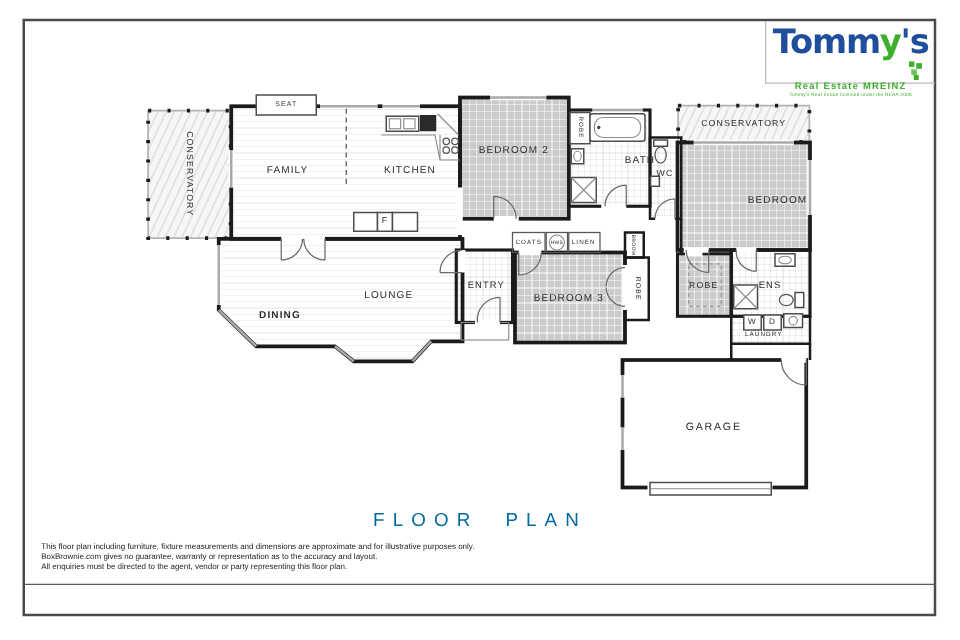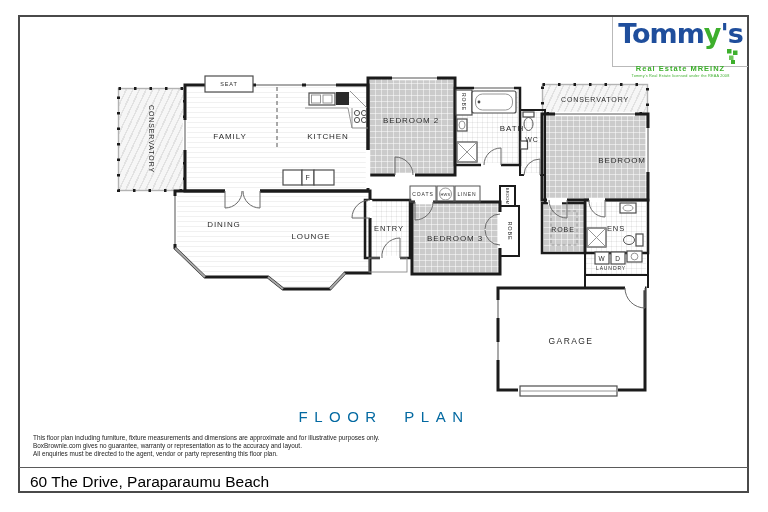--- a/index.html
+++ b/index.html
@@ -224,7 +224,7 @@
   <div class="lbl" style="left:602px;top:258px;font-size:6.5px;">W</div>
   <div class="lbl" style="left:618px;top:258px;font-size:6.5px;">D</div>
   <div class="lbl" style="left:611px;top:268px;font-size:5px;">LAUNDRY</div>
-  <div class="lbl" style="left:224px;top:224px;">DINING</div>
+  <div class="lbl" style="left:224px;top:252px;font-weight:bold;">DINING</div>
   <div class="lbl" style="left:311px;top:236px;">LOUNGE</div>
   <div class="lbl" style="left:571px;top:341px;font-size:8.5px;letter-spacing:1.4px;">GARAGE</div>
 

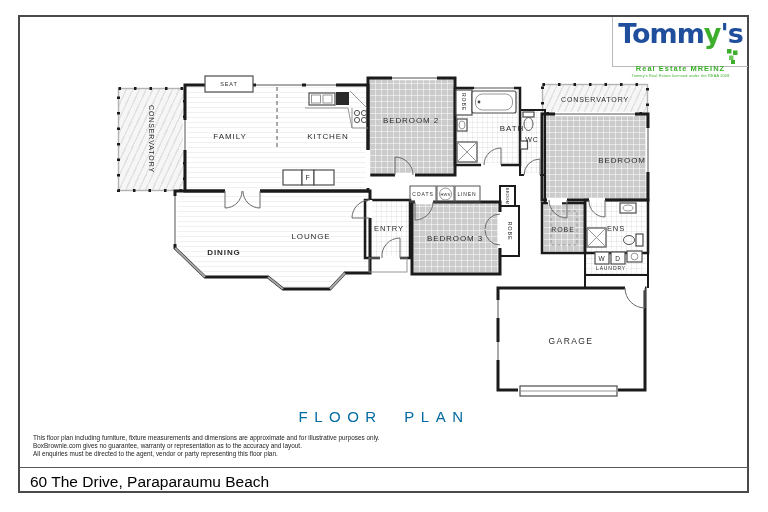--- a/index.html
+++ b/index.html
@@ -235,7 +235,6 @@
     <div>All enquiries must be directed to the agent, vendor or party representing this floor plan.</div>
   </div>
   <div class="sep"></div>
-  <div class="address">60 The Drive, Paraparaumu Beach</div>
 </div>
 
 </body></html>

